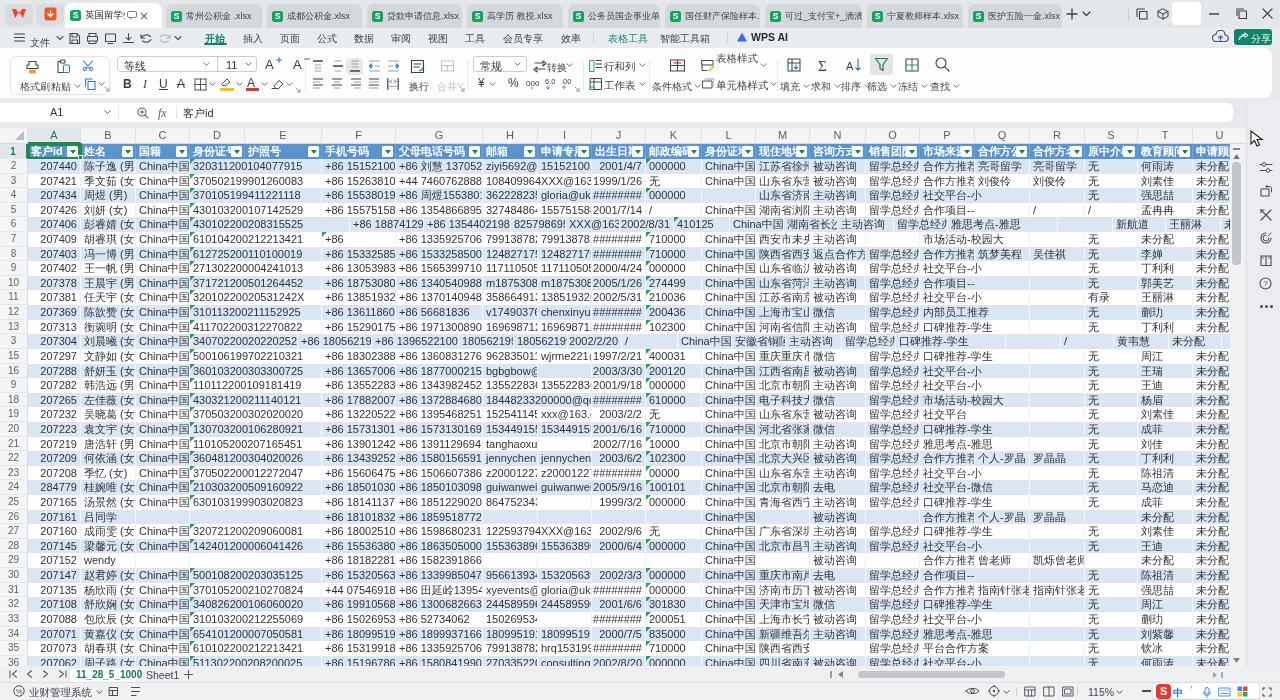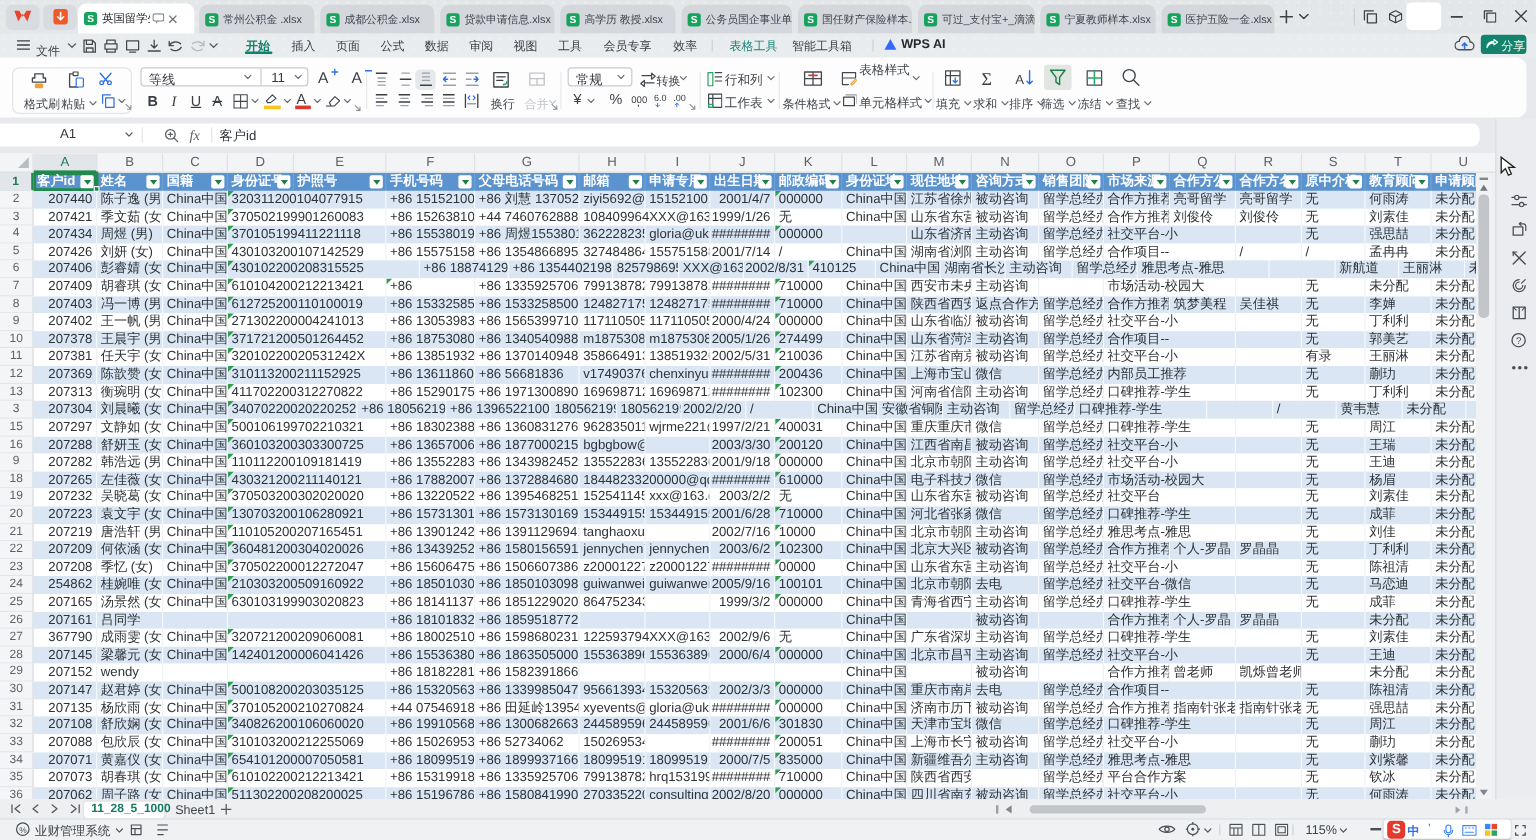--- a/index.html
+++ b/index.html
@@ -929,7 +929,7 @@
         <div class="c" style="width:87px">+86 15731301692</div>
         <div class="c" style="width:55px">153449155@qq.com</div>
         <div class="c" style="width:54px">15344915512@163.com</div>
-        <div class="c ar" style="width:54px">2001/6/28</div>
+        <div class="c ar" style="width:54px">2001/6/16</div>
         <div class="c" style="width:56px"><i class="tri"></i>710000</div>
         <div class="c" style="width:54px">China中国</div>
         <div class="c" style="width:54px">河北省张家口</div>

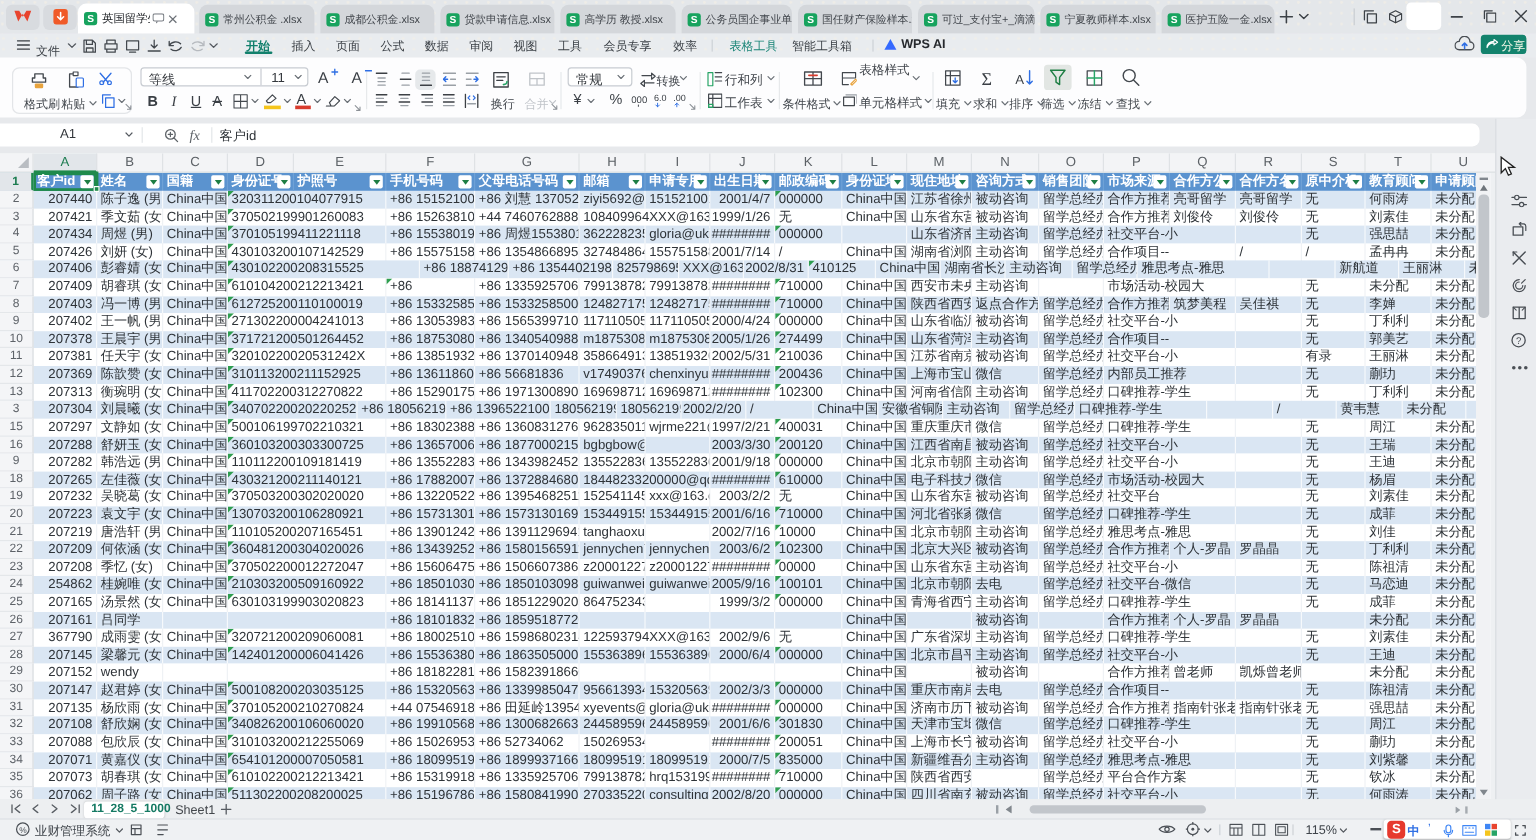--- a/index.html
+++ b/index.html
@@ -1010,7 +1010,7 @@
       </div>
 <div class="r b">
         <div class="rh">24</div>
-        <div class="c ar" style="width:53px">254862</div>
+        <div class="c ar" style="width:53px">284779</div>
         <div class="c" style="width:55px">桂婉唯 (女)</div>
         <div class="c" style="width:54px">China中国</div>
         <div class="c" style="width:132px"><i class="tri"></i>210303200509160922</div>

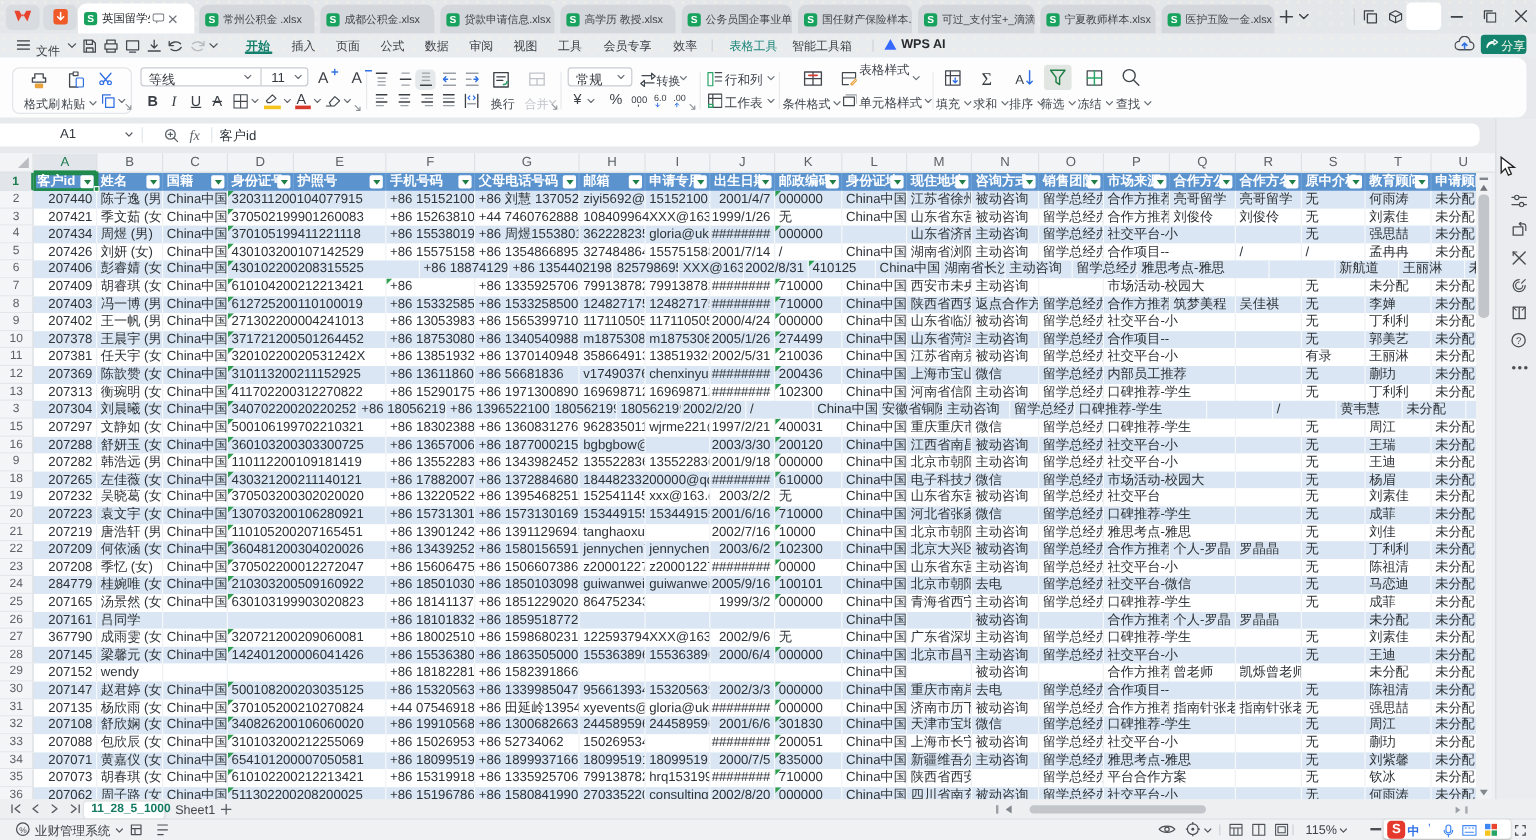--- a/index.html
+++ b/index.html
@@ -1077,7 +1077,7 @@
       </div>
 <div class="r">
         <div class="rh">27</div>
-        <div class="c ar" style="width:53px">367790</div>
+        <div class="c ar" style="width:53px">207160</div>
         <div class="c" style="width:55px">成雨雯 (女)</div>
         <div class="c" style="width:54px">China中国</div>
         <div class="c" style="width:132px"><i class="tri"></i>320721200209060081</div>

